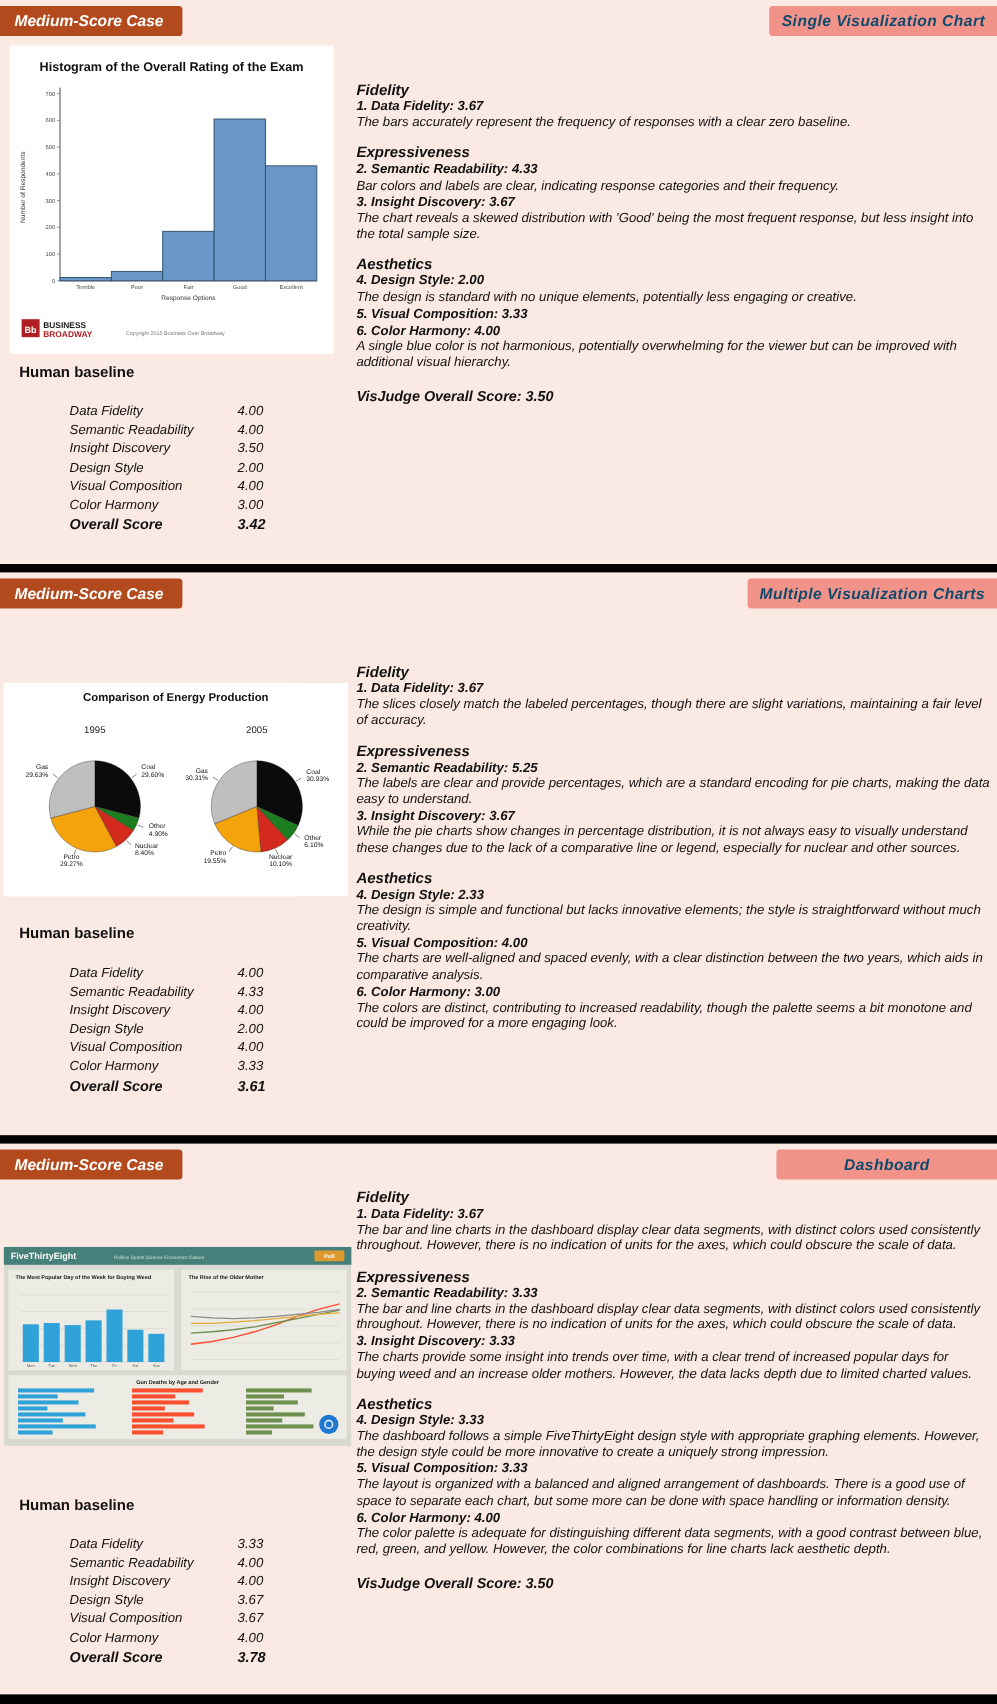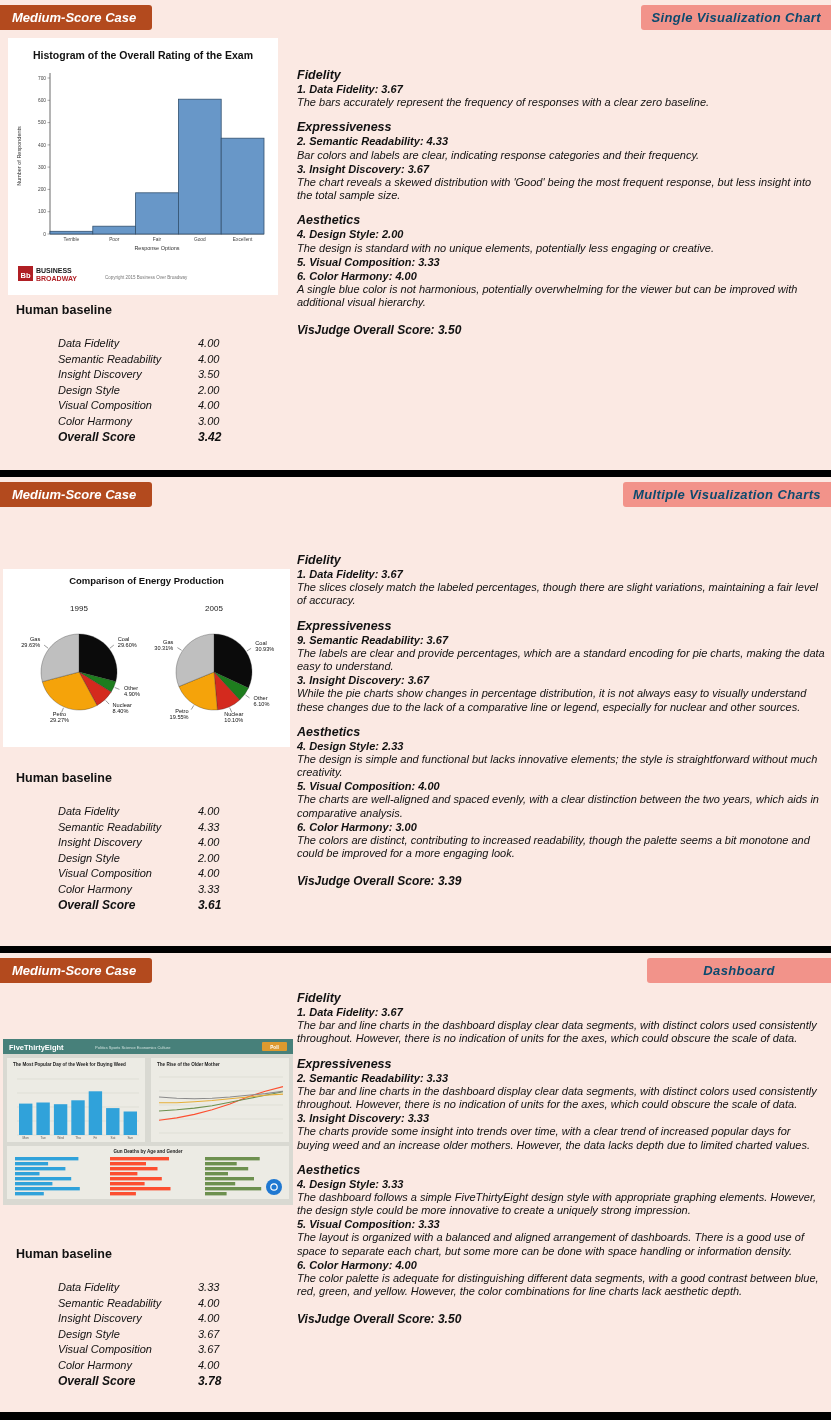--- a/index.html
+++ b/index.html
@@ -241,7 +241,7 @@
       <div class="eval-title">1. Data Fidelity: 3.67</div>
       <div class="eval-text">The slices closely match the labeled percentages, though there are slight variations, maintaining a fair level of accuracy.</div>
       <div class="eval-heading">Expressiveness</div>
-      <div class="eval-title">9. Semantic Readability: 3.67</div>
+      <div class="eval-title">2. Semantic Readability: 5.25</div>
       <div class="eval-text">The labels are clear and provide percentages, which are a standard encoding for pie charts, making the data easy to understand.</div>
       <div class="eval-title">3. Insight Discovery: 3.67</div>
       <div class="eval-text">While the pie charts show changes in percentage distribution, it is not always easy to visually understand these changes due to the lack of a comparative line or legend, especially for nuclear and other sources.</div>

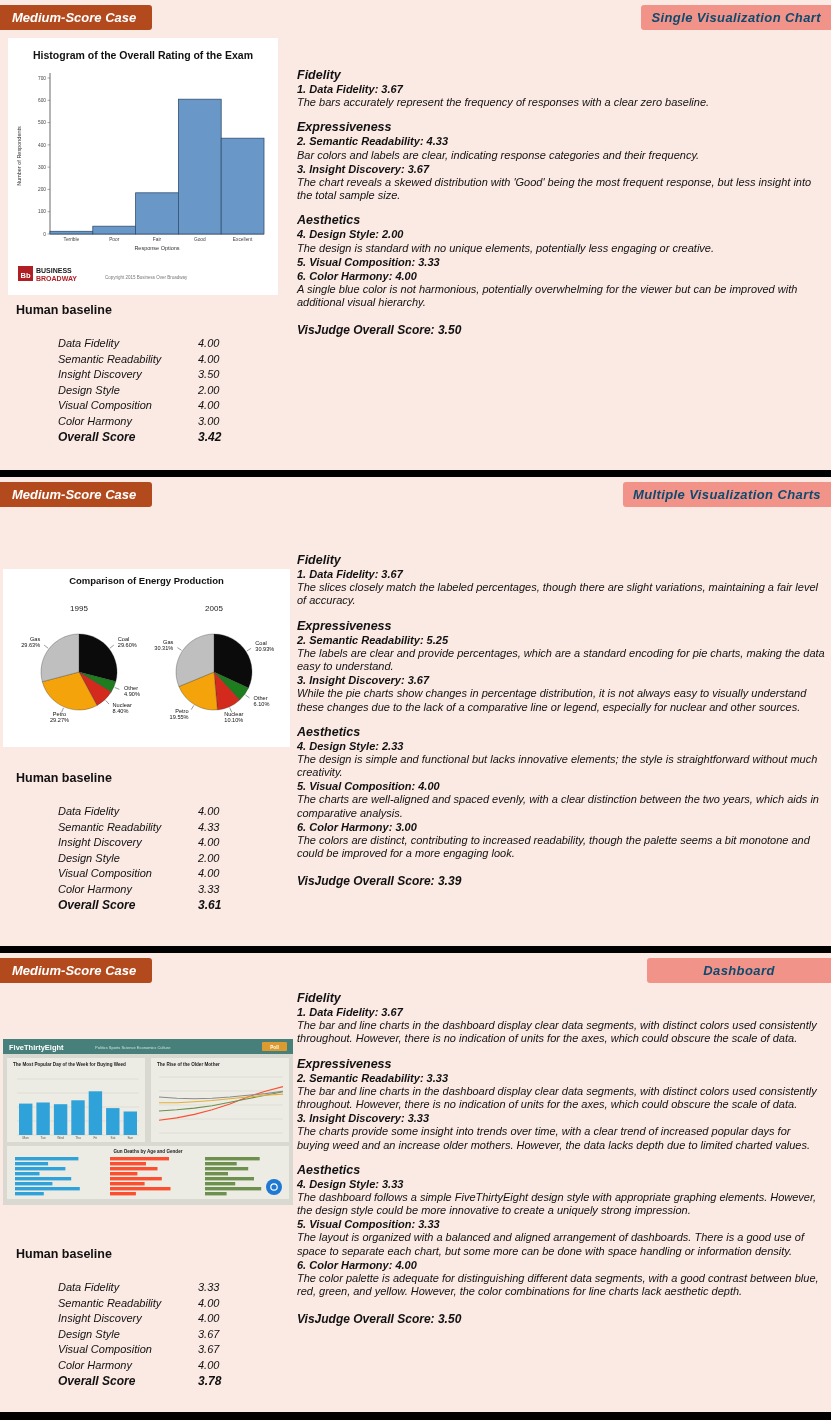--- a/index.html
+++ b/index.html
@@ -252,7 +252,6 @@
       <div class="eval-text">The charts are well-aligned and spaced evenly, with a clear distinction between the two years, which aids in comparative analysis.</div>
       <div class="eval-title">6. Color Harmony: 3.00</div>
       <div class="eval-text">The colors are distinct, contributing to increased readability, though the palette seems a bit monotone and could be improved for a more engaging look.</div>
-      <div class="overall-score">VisJudge Overall Score: 3.39</div>
     </div>
   </div>
 </section>

